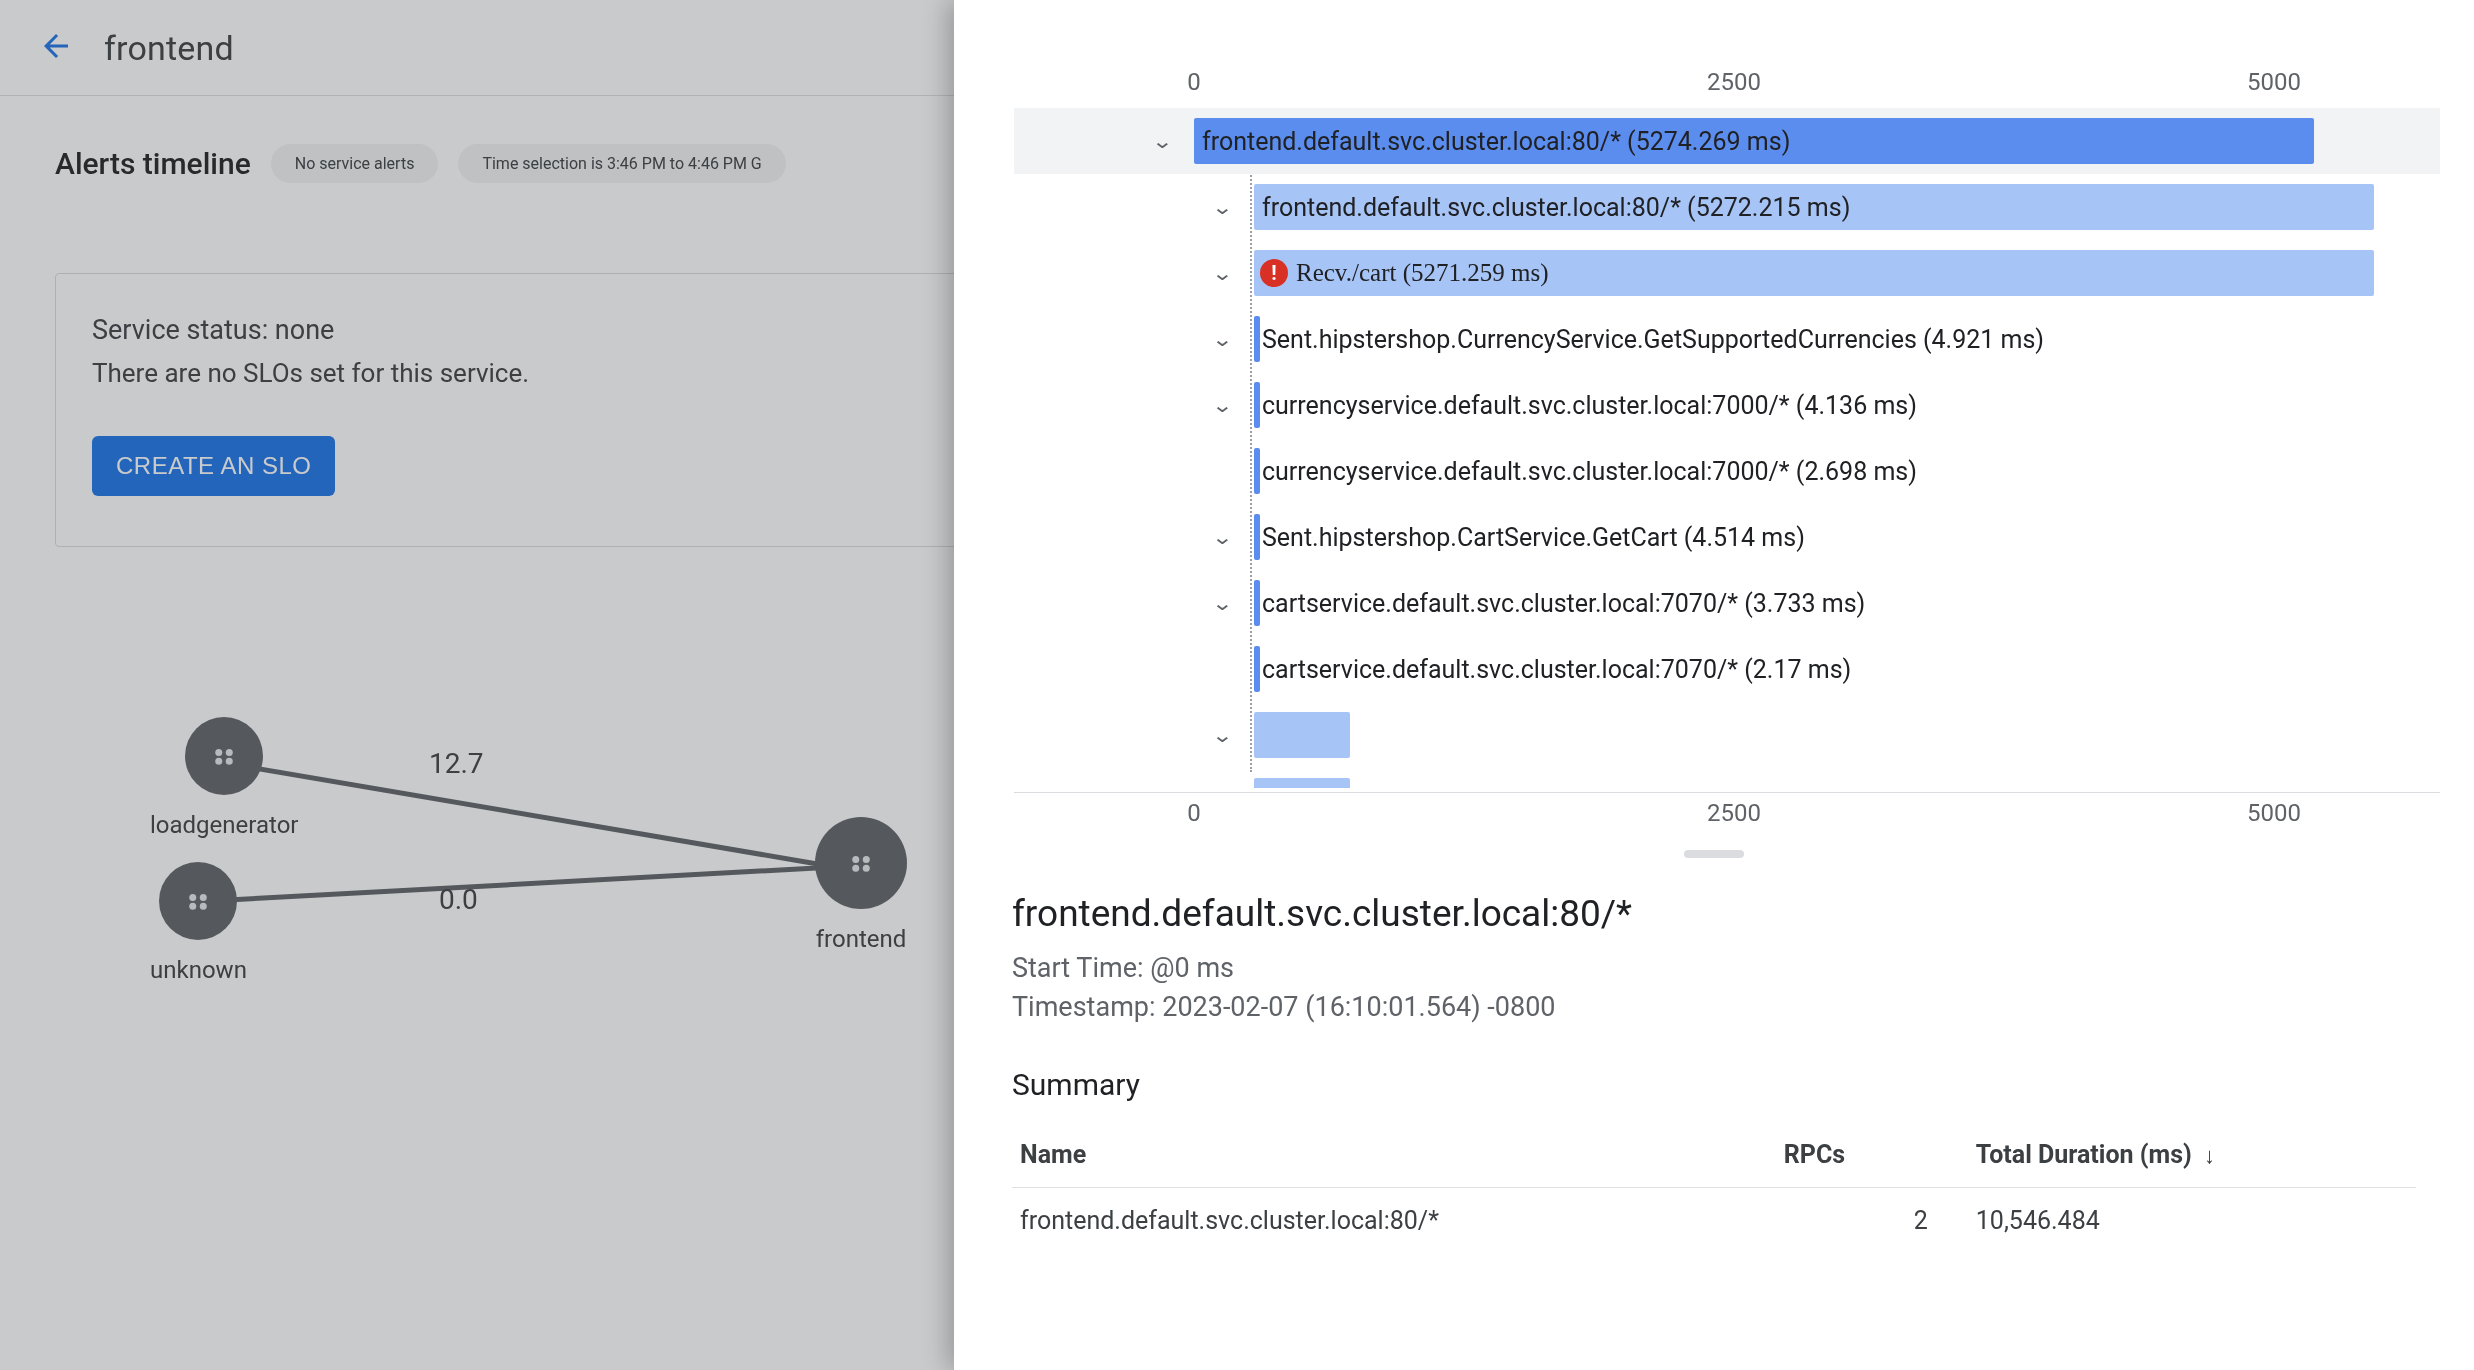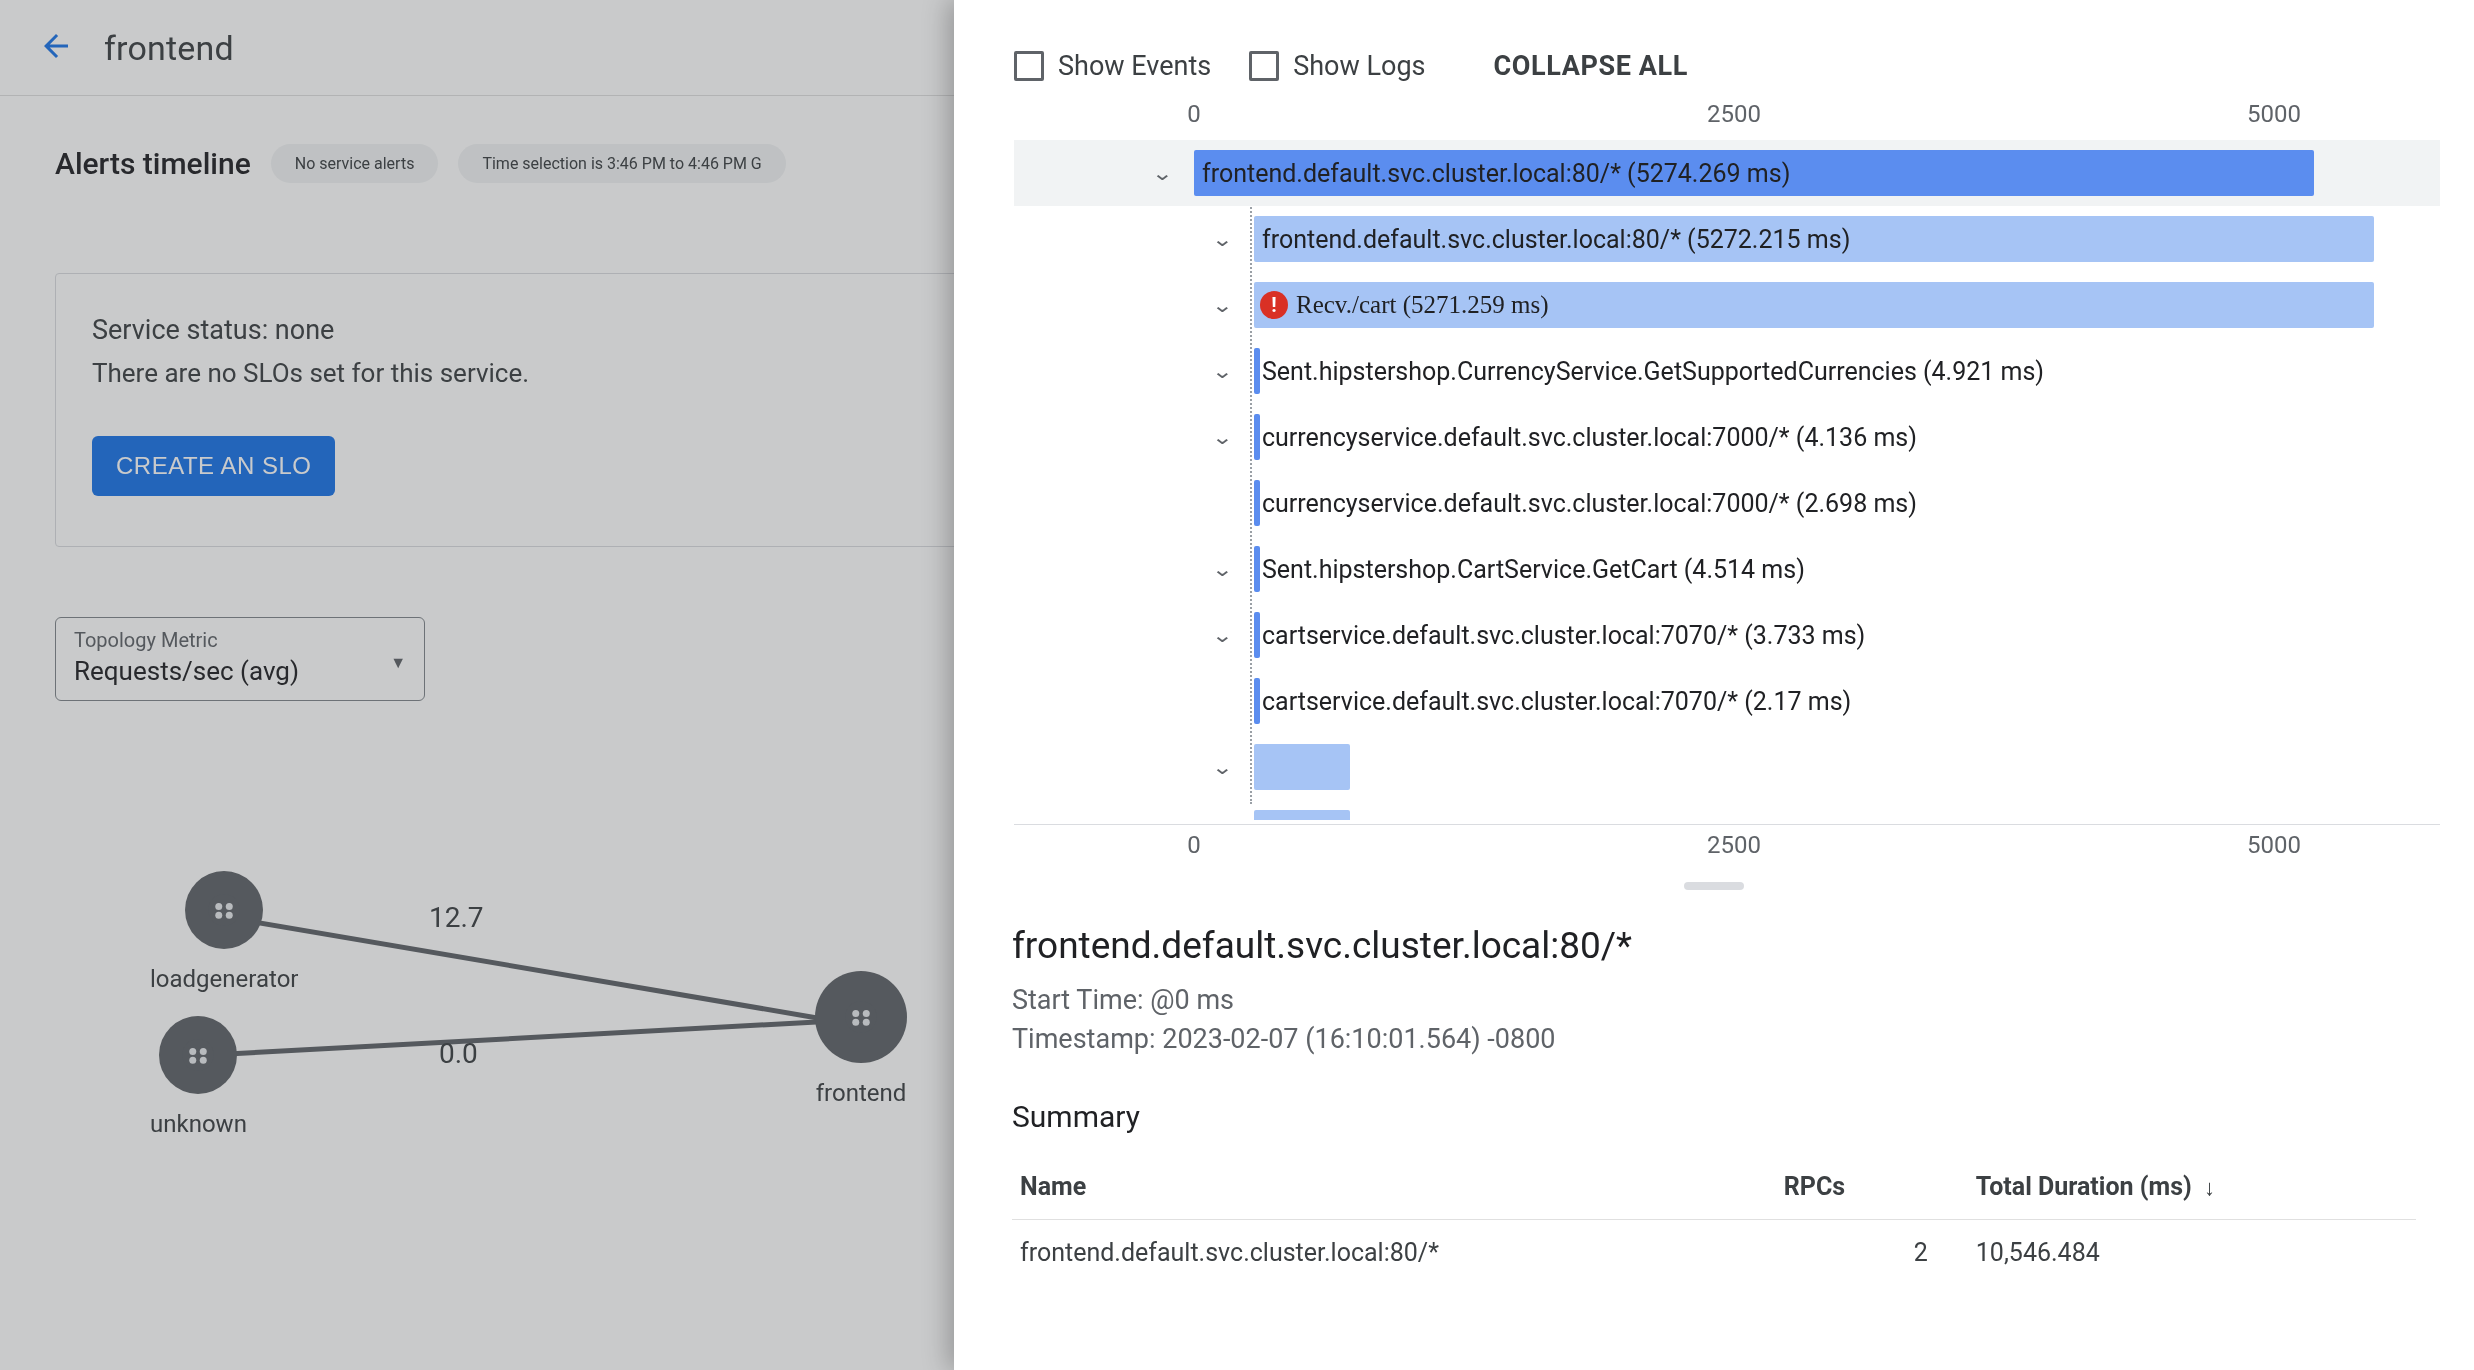--- a/index.html
+++ b/index.html
@@ -166,17 +166,6 @@
 
 <div class="panel">
   <div class="panel-top">
-    <div class="controls">
-      <label class="checkbox">
-        <span class="box"></span>
-        <span>Show Events</span>
-      </label>
-      <label class="checkbox">
-        <span class="box"></span>
-        <span>Show Logs</span>
-      </label>
-      <div class="collapse-all">COLLAPSE ALL</div>
-    </div>
 
     <div class="axis">
       <span class="t0">0</span>

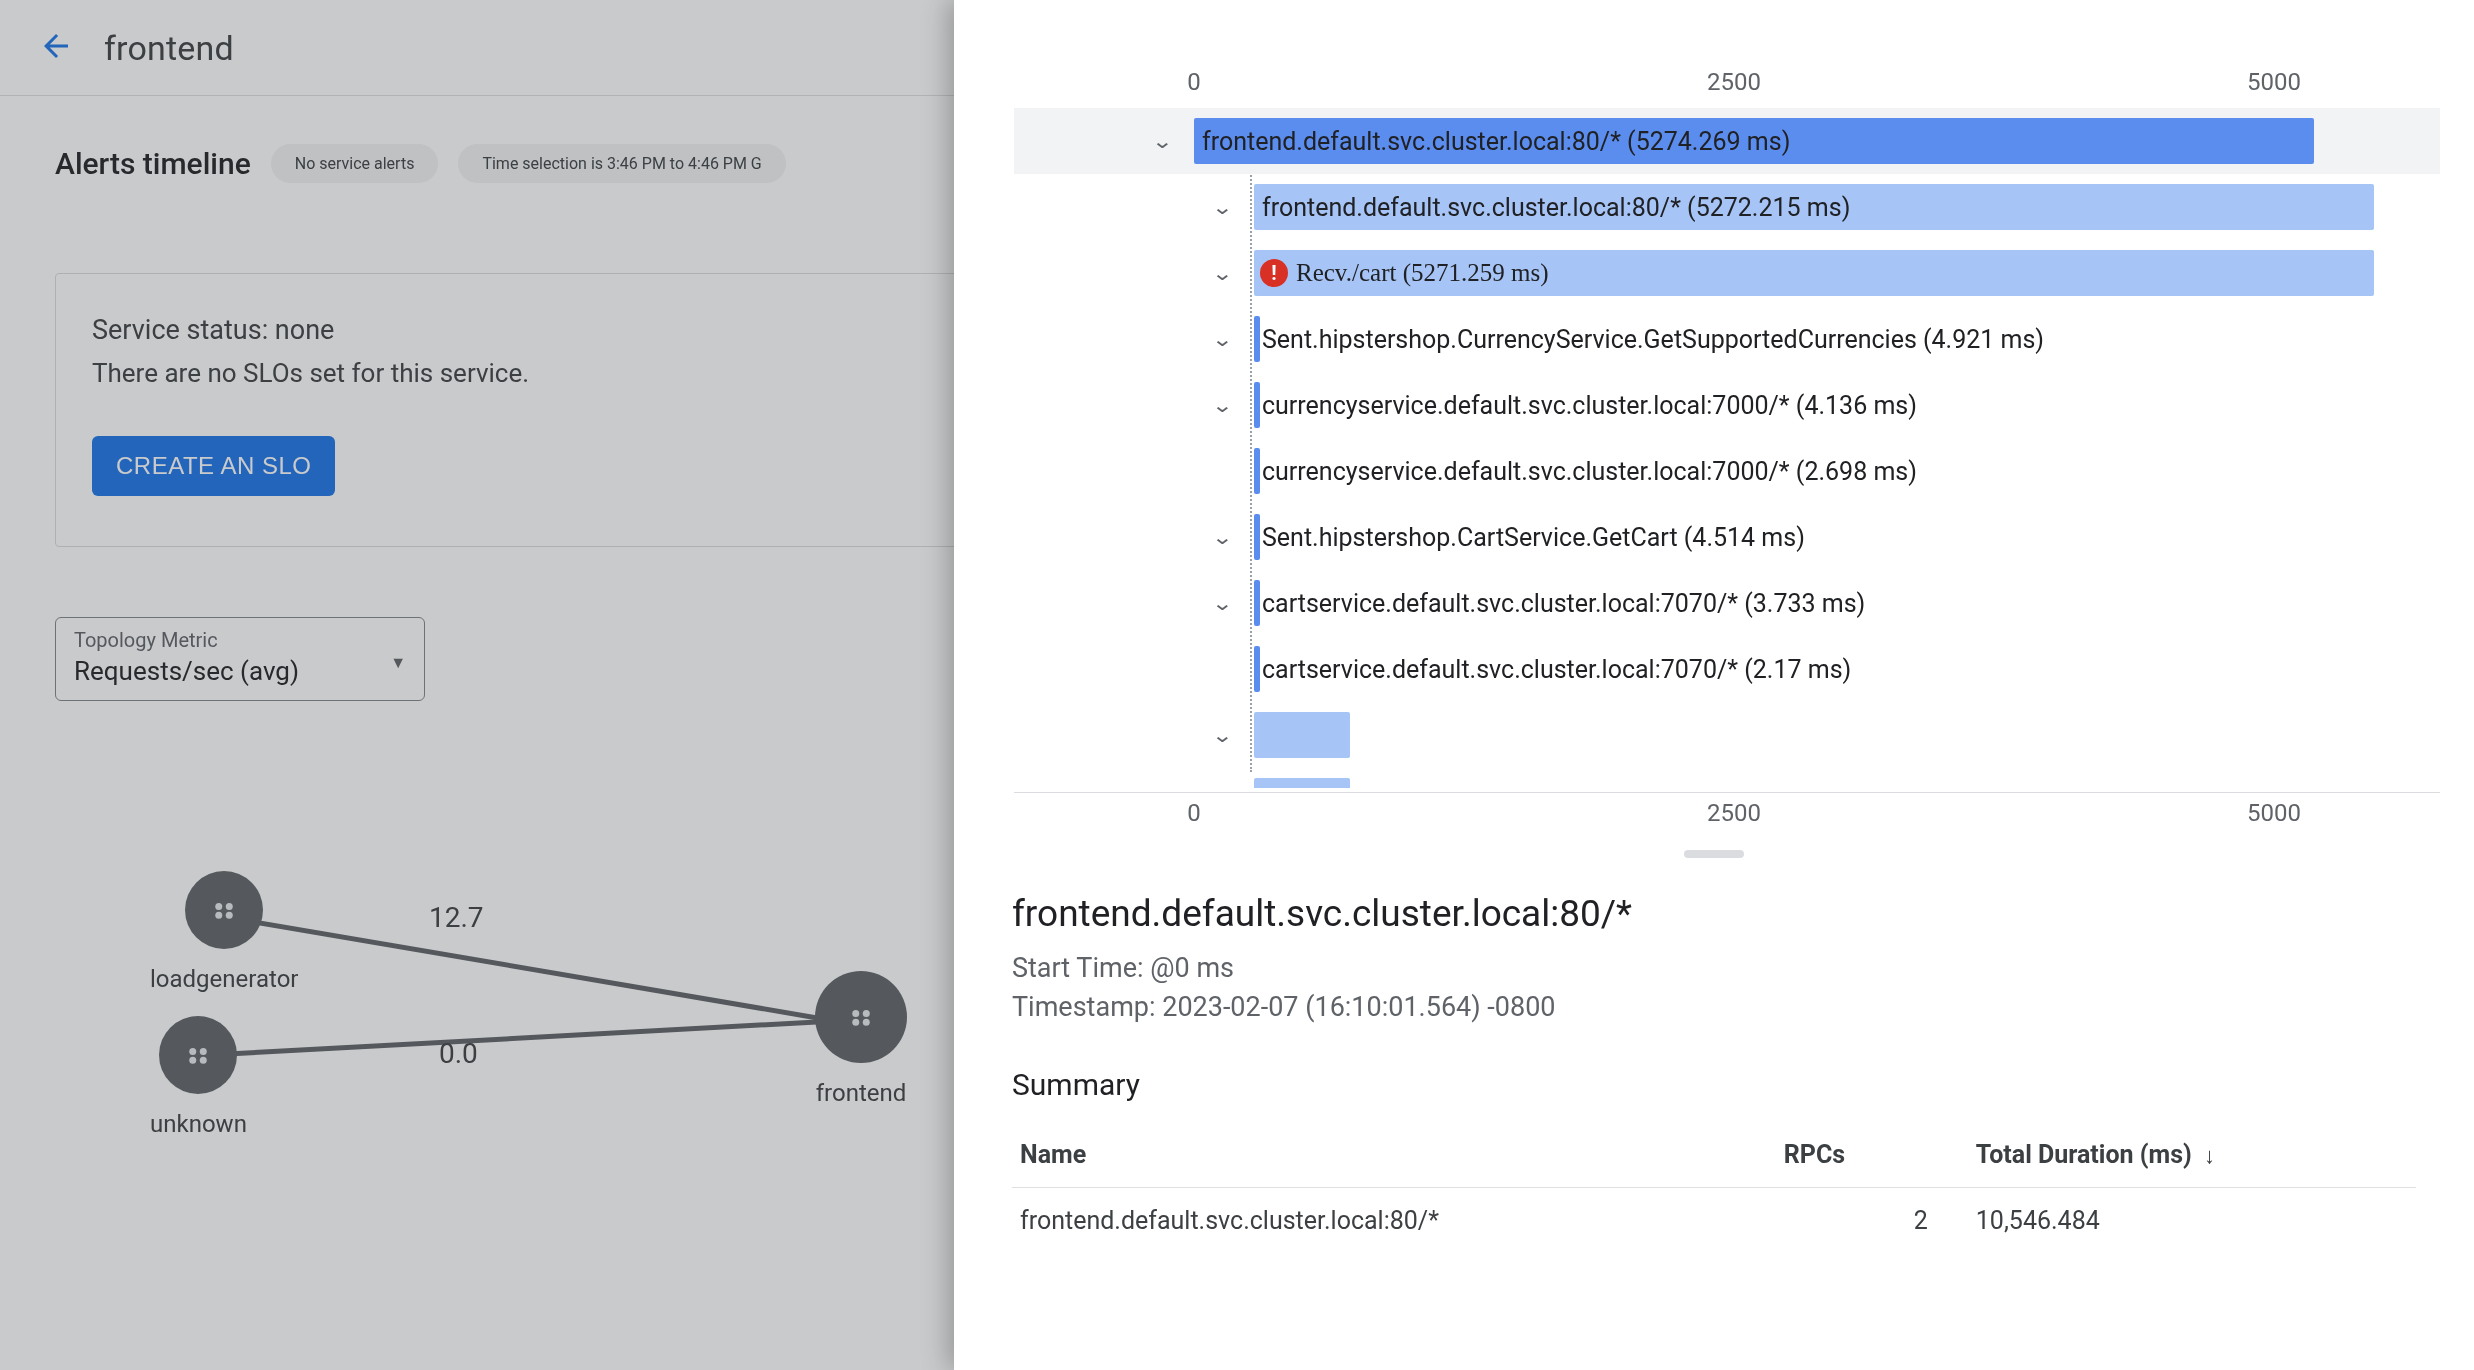--- a/index.html
+++ b/index.html
@@ -109,11 +109,6 @@
       <button class="create-slo">CREATE AN SLO</button>
     </div>
 
-    <div class="metric-select">
-      <div class="label">Topology Metric</div>
-      <div class="value">Requests/sec (avg)</div>
-      <div class="chev">▼</div>
-    </div>
 
     <div class="topology">
       <svg class="edges">

